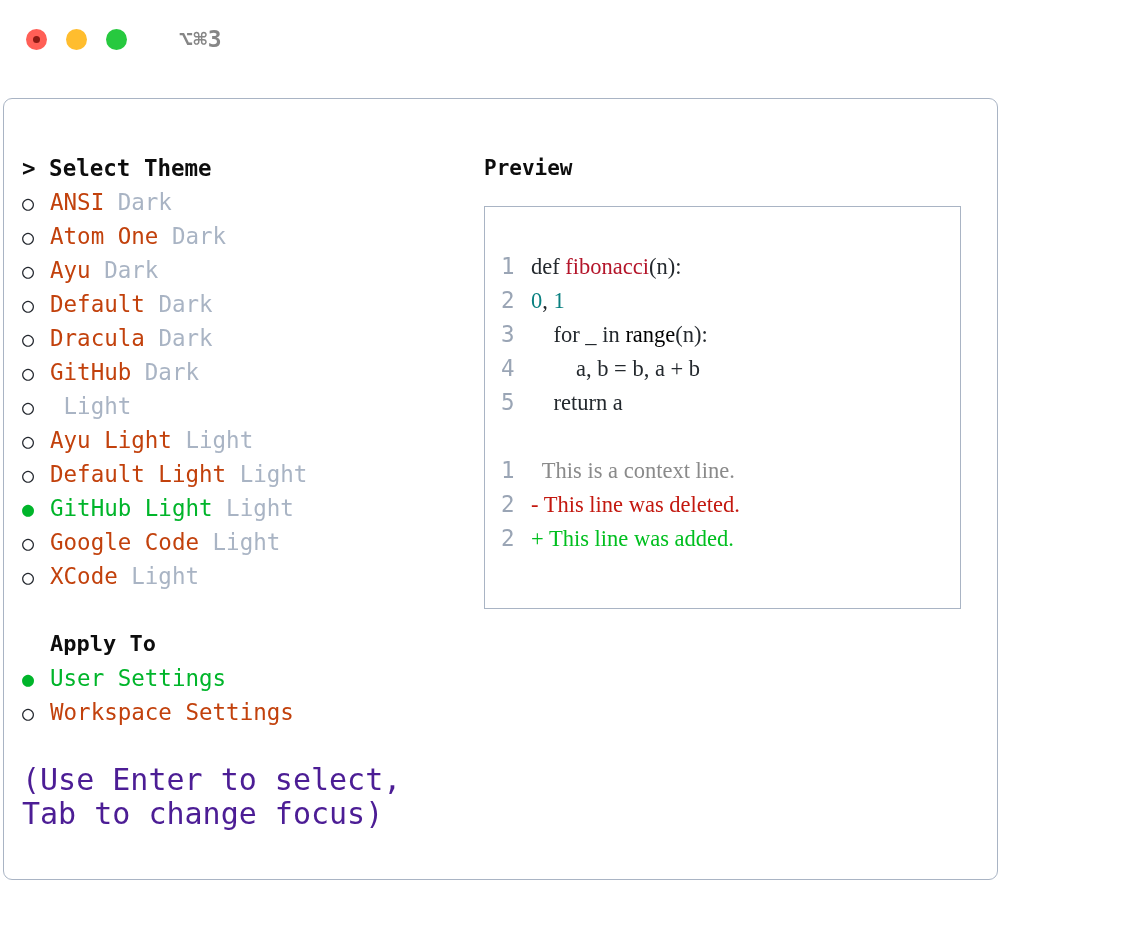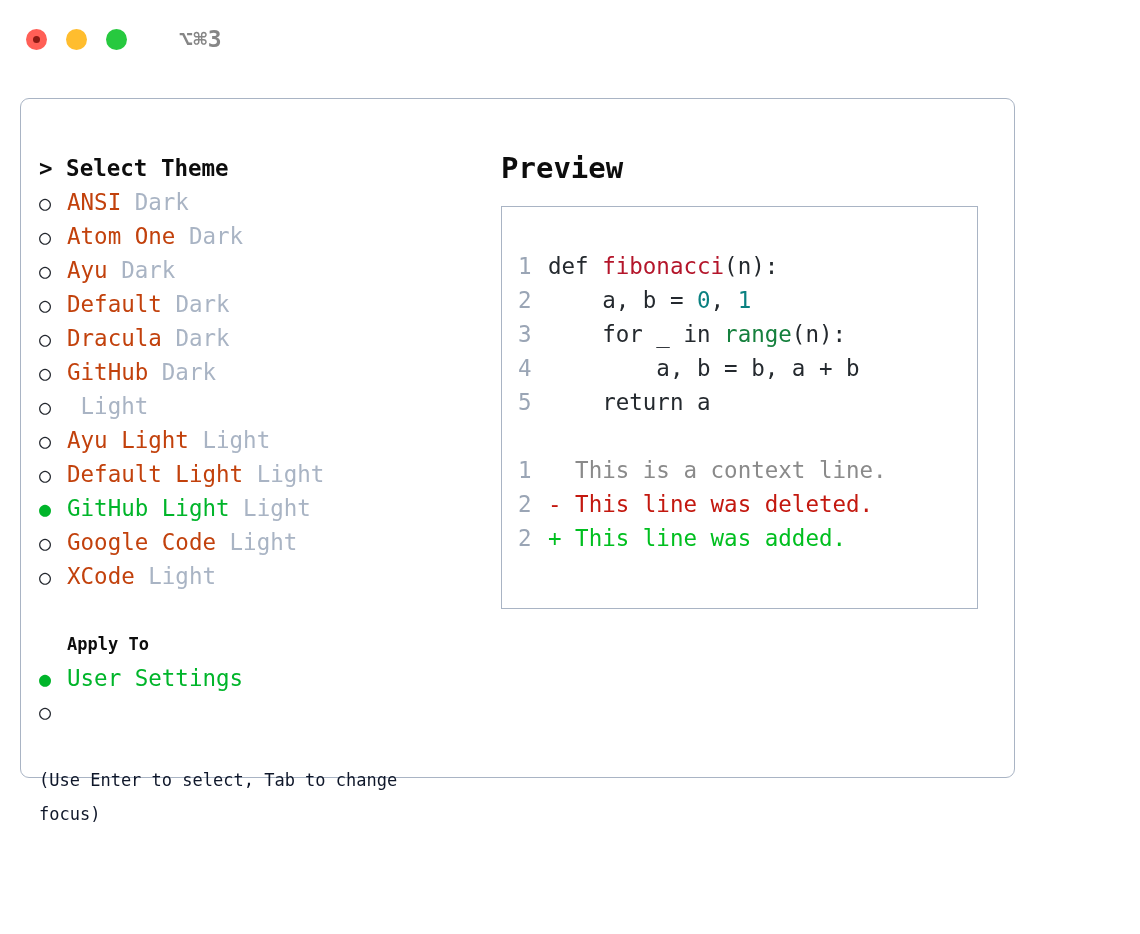--- a/index.html
+++ b/index.html
@@ -70,10 +70,10 @@
   
   #content-panel {
     position: absolute;
-    left: 20px;
+    left: 3px;
     top: 98px;
     width: 995px;
-    height: 680px;
+    height: 782px;
     border: 1.6px solid #a9b4c4;
     border-radius: 9px;
     box-sizing: border-box;

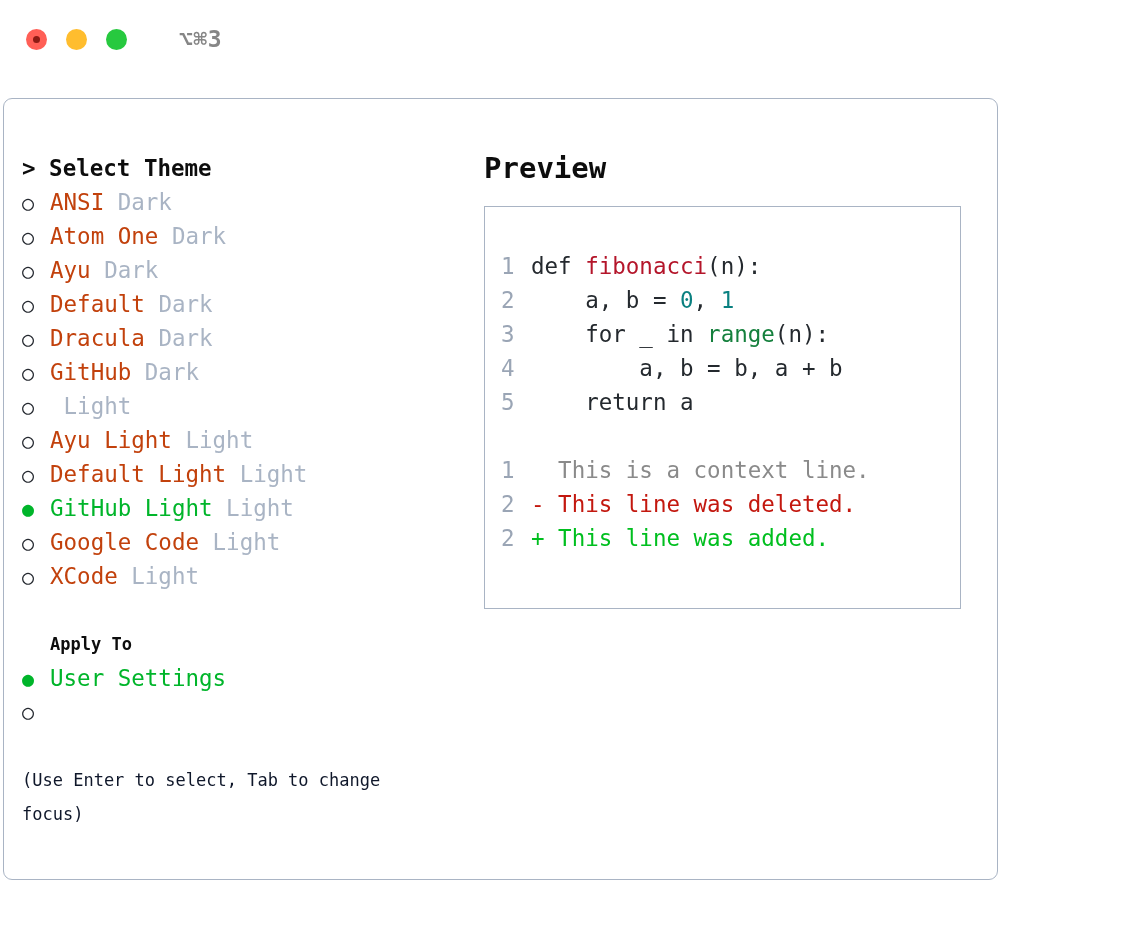--- a/index.html
+++ b/index.html
@@ -152,7 +152,7 @@
     width: 500px;
   }
   #preview-title {
-    font-size: 29px;
+    font-size: 21px;
     font-weight: bold;
     color: #0d0d0d;
     line-height: 34px;

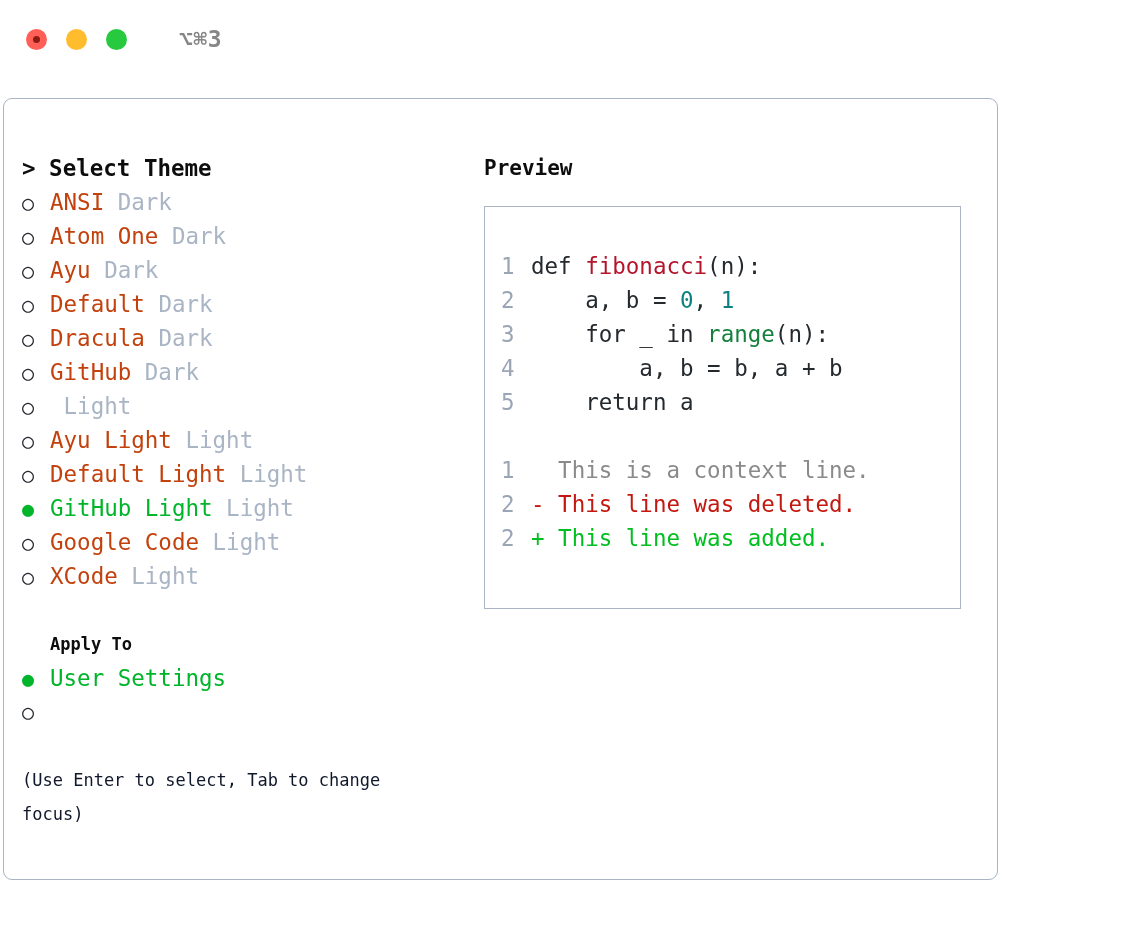--- a/index.html
+++ b/index.html
@@ -188,7 +188,7 @@
     color: #9aa5b5;
     text-align: left;
   }
-  .code-text { color: #24292e; }
+  .code-text { color: #24292e; font-family: Liberation Serif, serif; }
   .tok-fn   { color: #b4152a; }
   .tok-num  { color: #0a8080; }
   .tok-call { color: #15803d; }

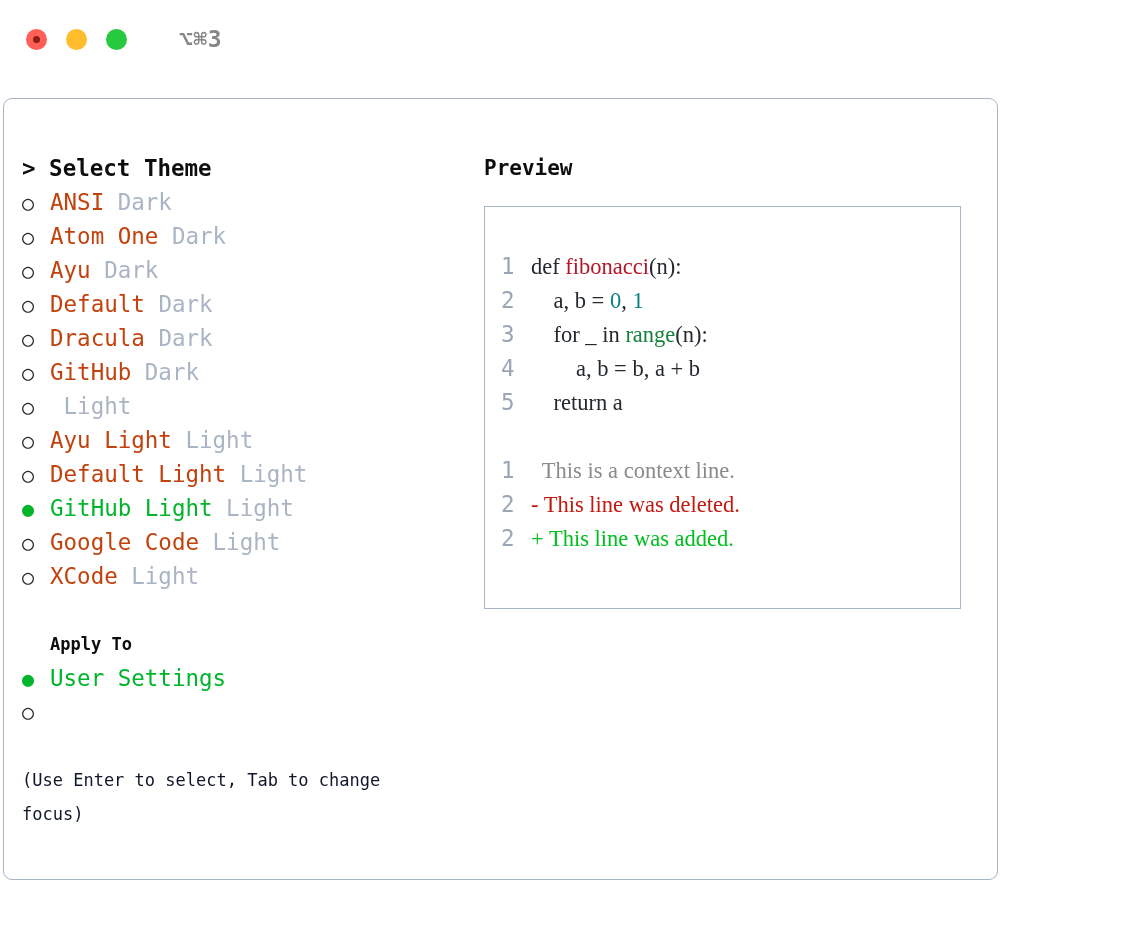--- a/index.html
+++ b/index.html
@@ -250,7 +250,7 @@
         <div id="preview-box">
           <div id="code-area">
               <div class="code-line"><span class="lineno">1</span><span class="code-text">def </span><span class="code-text tok-fn">fibonacci</span><span class="code-text">(n):</span></div>
-              <div class="code-line"><span class="lineno">2</span><span class="code-text">    a, b = </span><span class="code-text tok-num">0</span><span class="code-text">, </span><span class="code-text tok-num">1</span></div>
+              <div class="code-line"><span class="lineno">2</span><span class="code-text tok-num">0</span><span class="code-text">, </span><span class="code-text tok-num">1</span></div>
               <div class="code-line"><span class="lineno">3</span><span class="code-text">    for _ in </span><span class="code-text tok-call">range</span><span class="code-text">(n):</span></div>
               <div class="code-line"><span class="lineno">4</span><span class="code-text">        a, b = b, a + b</span></div>
               <div class="code-line"><span class="lineno">5</span><span class="code-text">    return a</span></div>

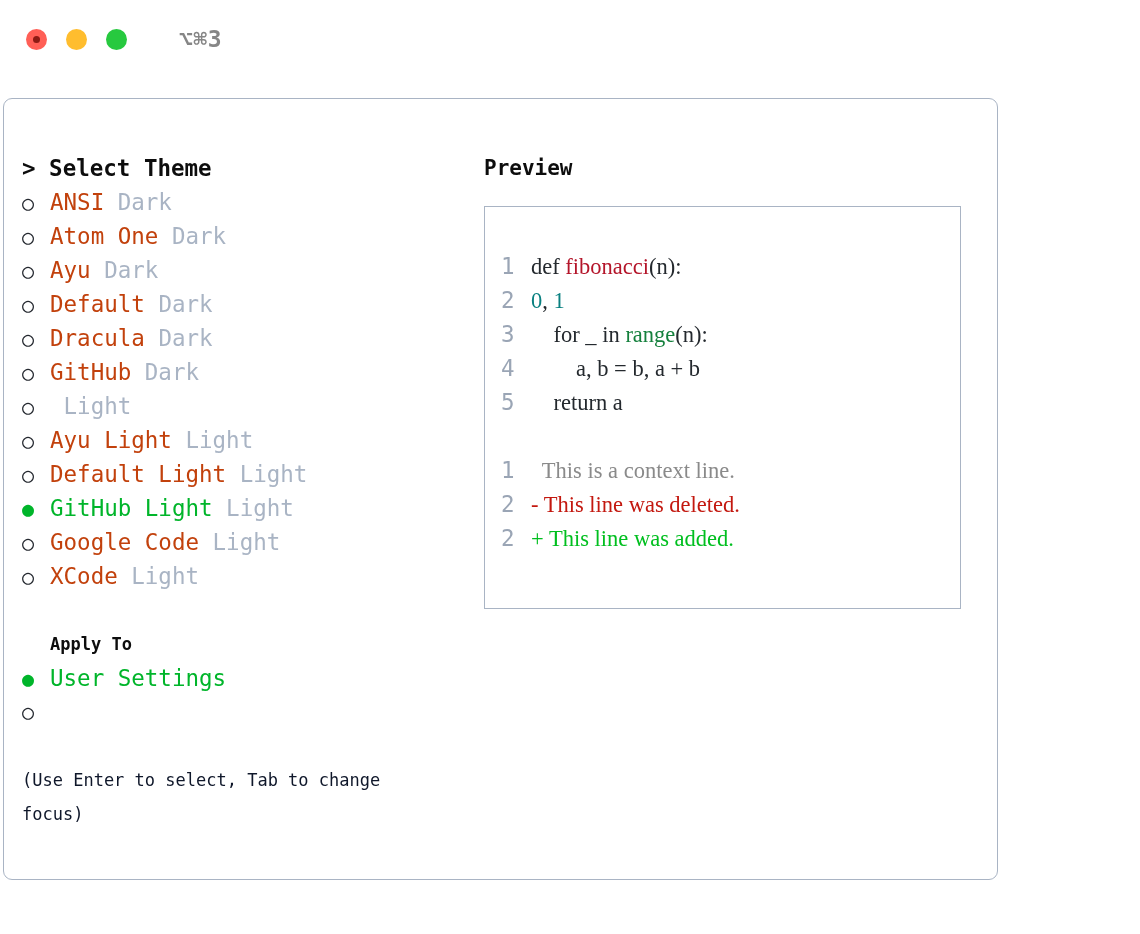--- a/index.html
+++ b/index.html
@@ -191,7 +191,7 @@
   .code-text { color: #24292e; font-family: Liberation Serif, serif; }
   .tok-fn   { color: #b4152a; }
   .tok-num  { color: #0a8080; }
-  .tok-call { color: #15803d; }
+  .tok-call { color: #000000; }
 
   .diff-gap { height: 34px; }
   .diff-context .code-text { color: #8a8a8a; text-align: right; }

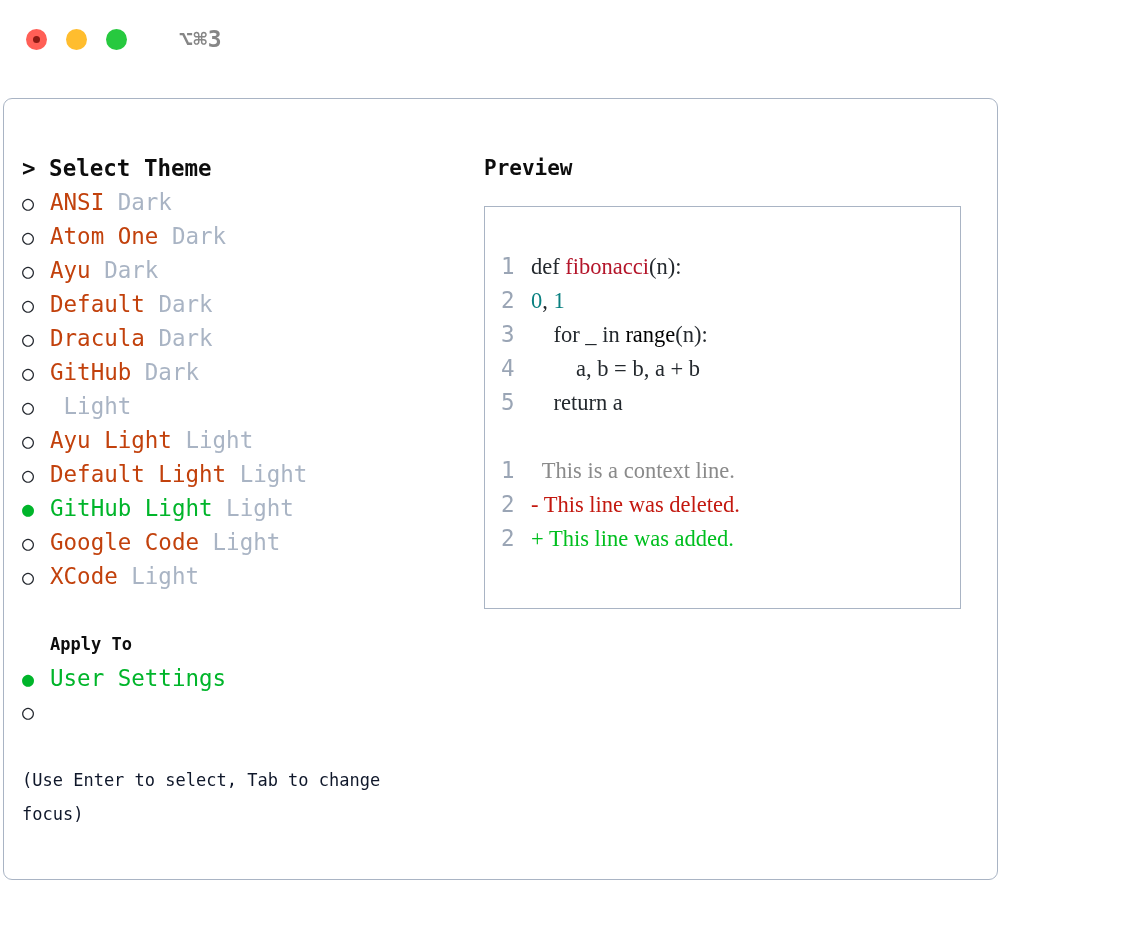--- a/index.html
+++ b/index.html
@@ -104,7 +104,7 @@
   }
 
   .section-heading {
-    font-size: 17px;
+    font-size: 22px;
     font-weight: bold;
     color: #0d0d0d;
     white-space: pre;

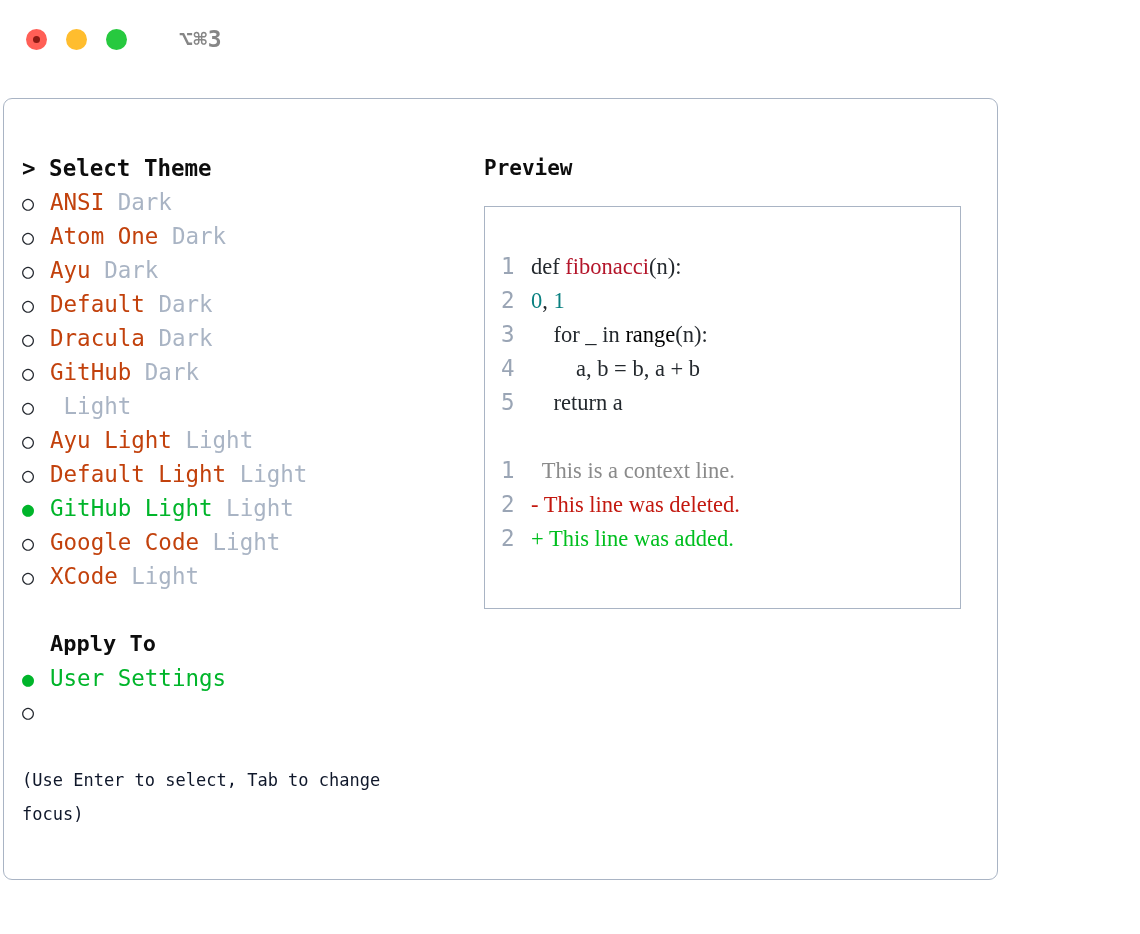--- a/index.html
+++ b/index.html
@@ -238,7 +238,7 @@
           <div class="section-heading">Apply To</div>
           <div id="apply-items">
               <div class="opt-row selected"><span class="opt-marker">●</span><span class="opt-label">User Settings</span></div>
-              <div class="opt-row"><span class="opt-marker">○</span></div>
+              <div class="opt-row"><span class="opt-marker">○</span><span class="opt-label">Workspace Settings</span></div>
             </div>
         </div>
 

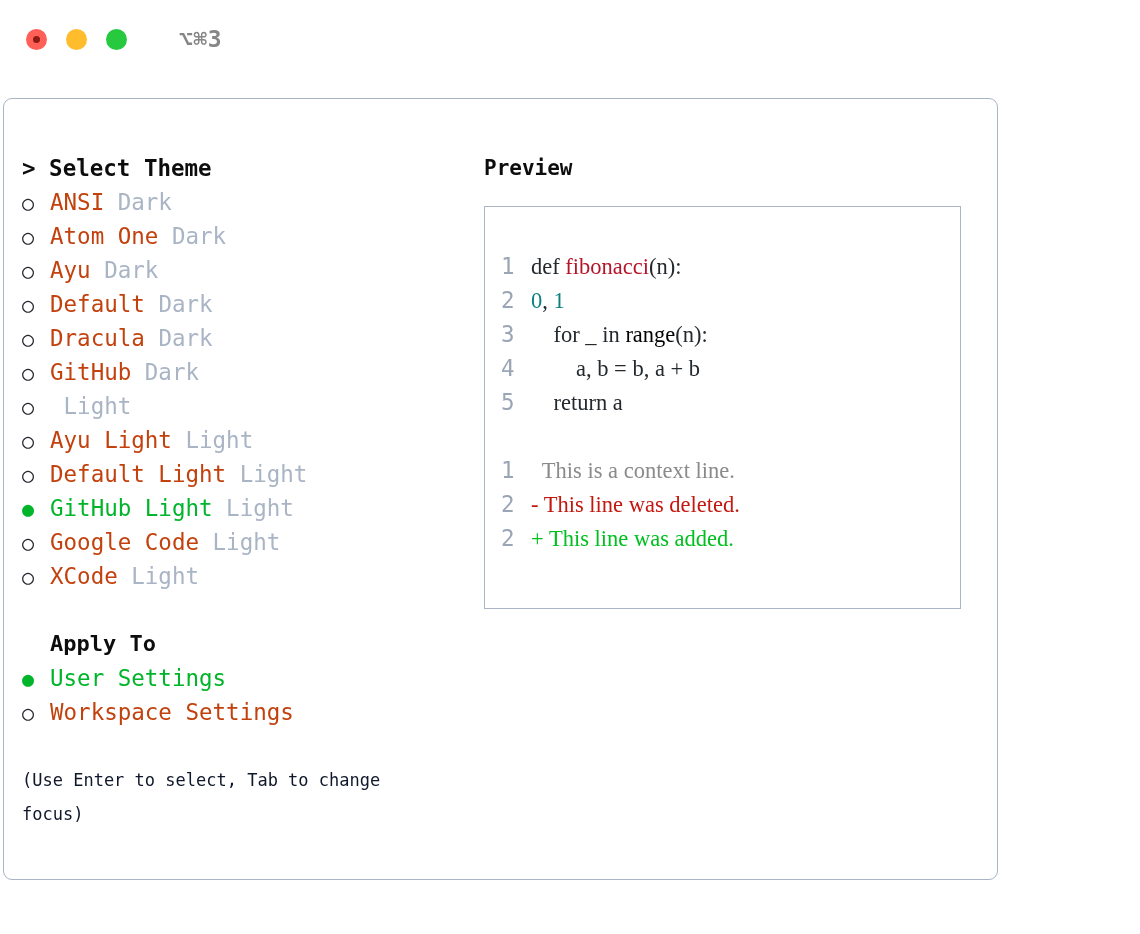--- a/index.html
+++ b/index.html
@@ -138,9 +138,9 @@
 
   #hint-text {
     margin-top: 34px;
-    font-size: 17px;
-    line-height: 34px;
-    color: #0f172a;
+    font-size: 30px;
+    line-height: 34px;
+    color: #4c1d95;
     width: 420px;
   }
 

